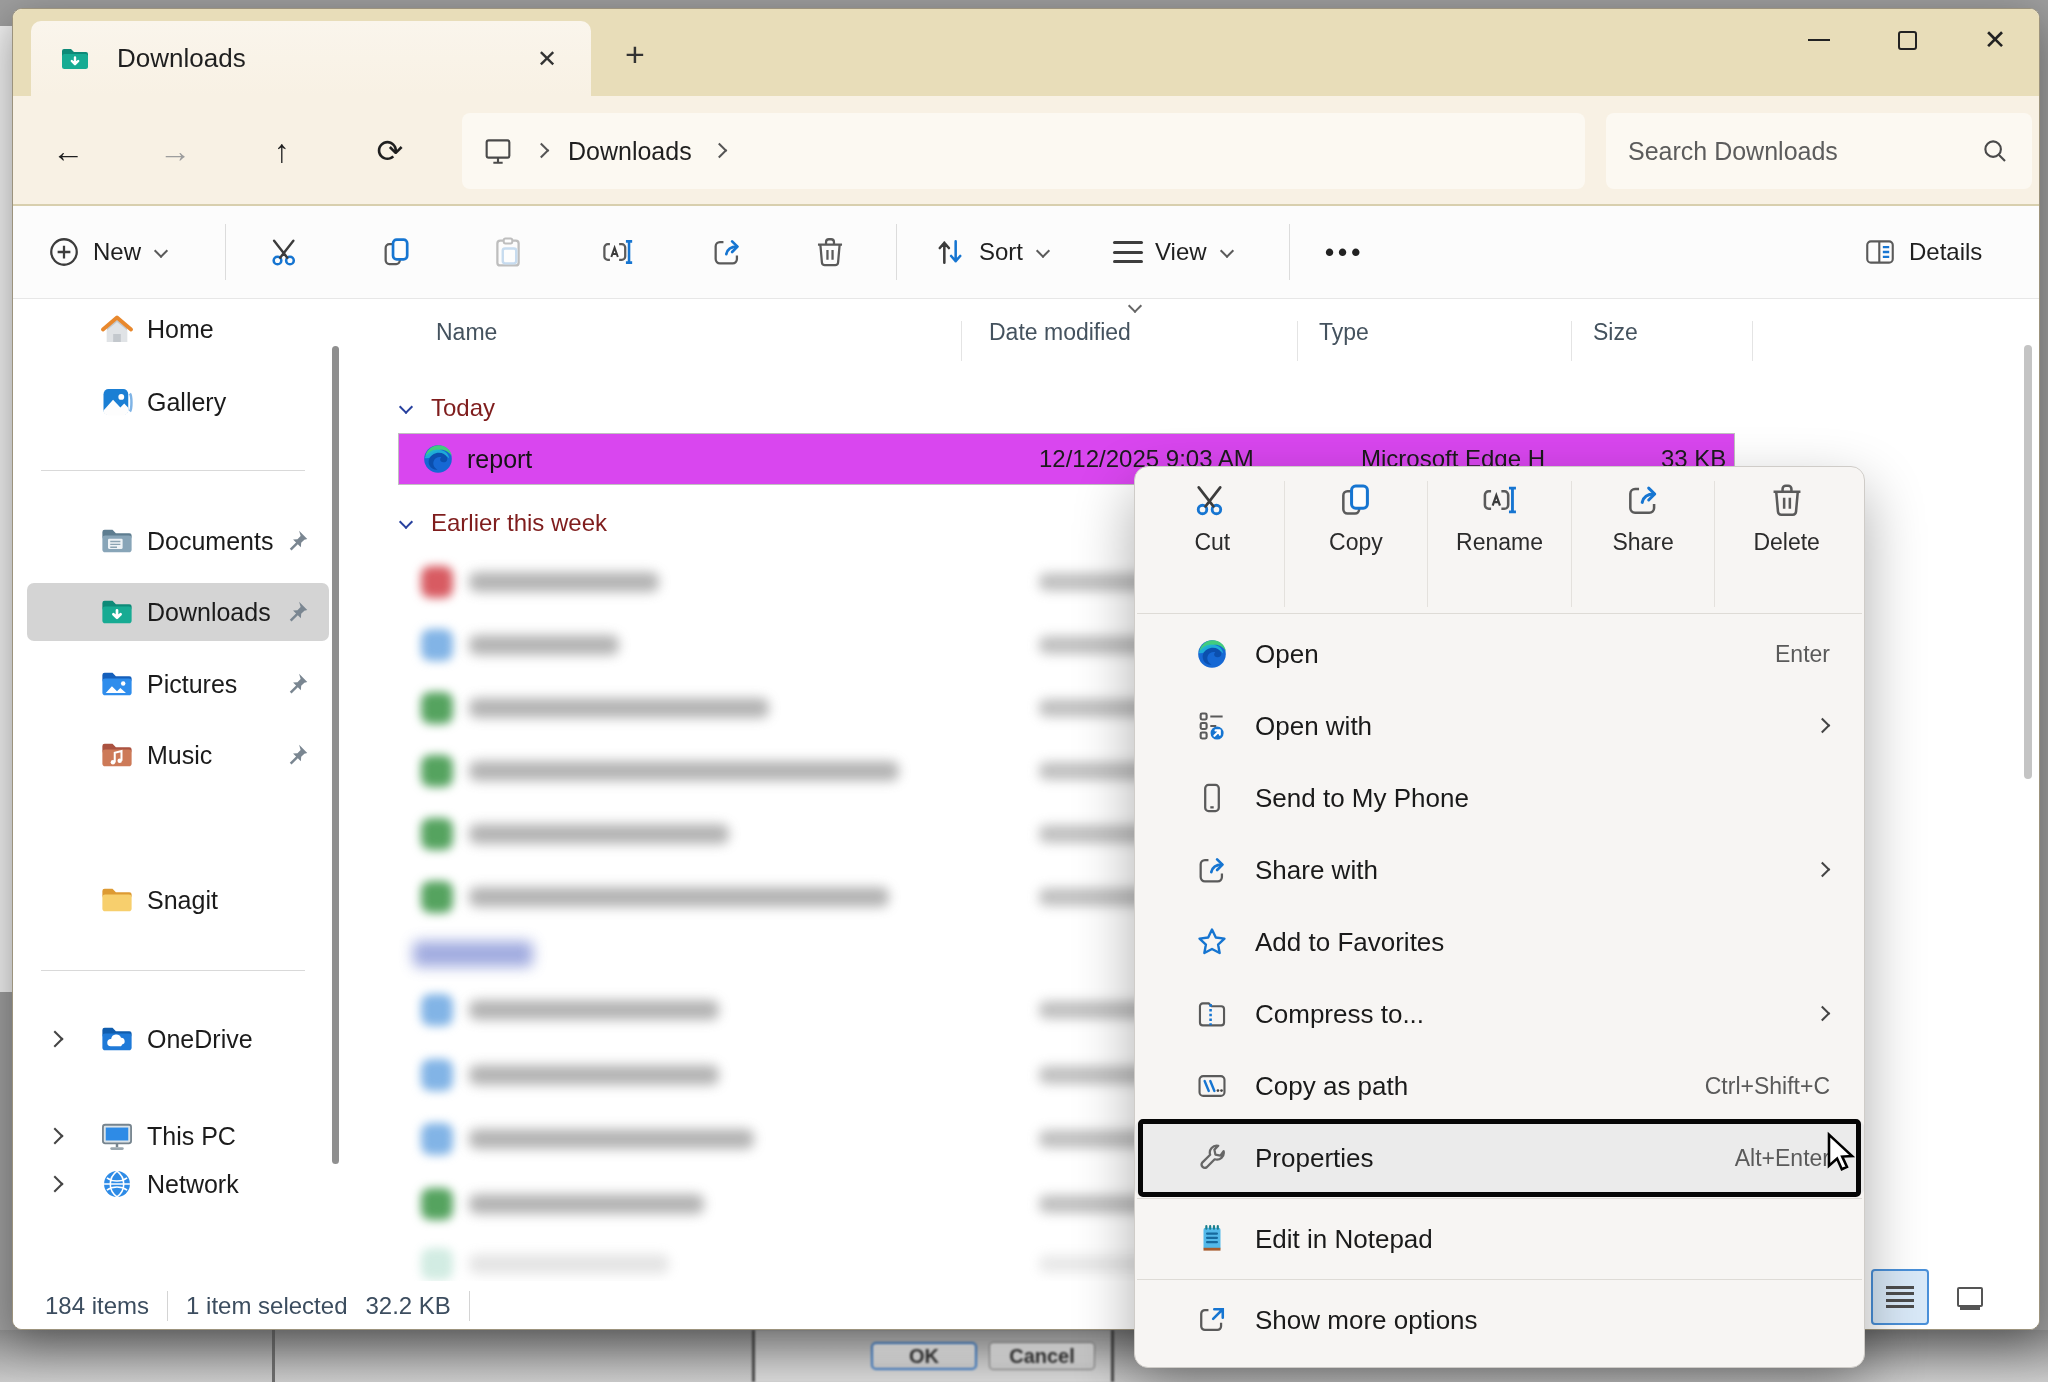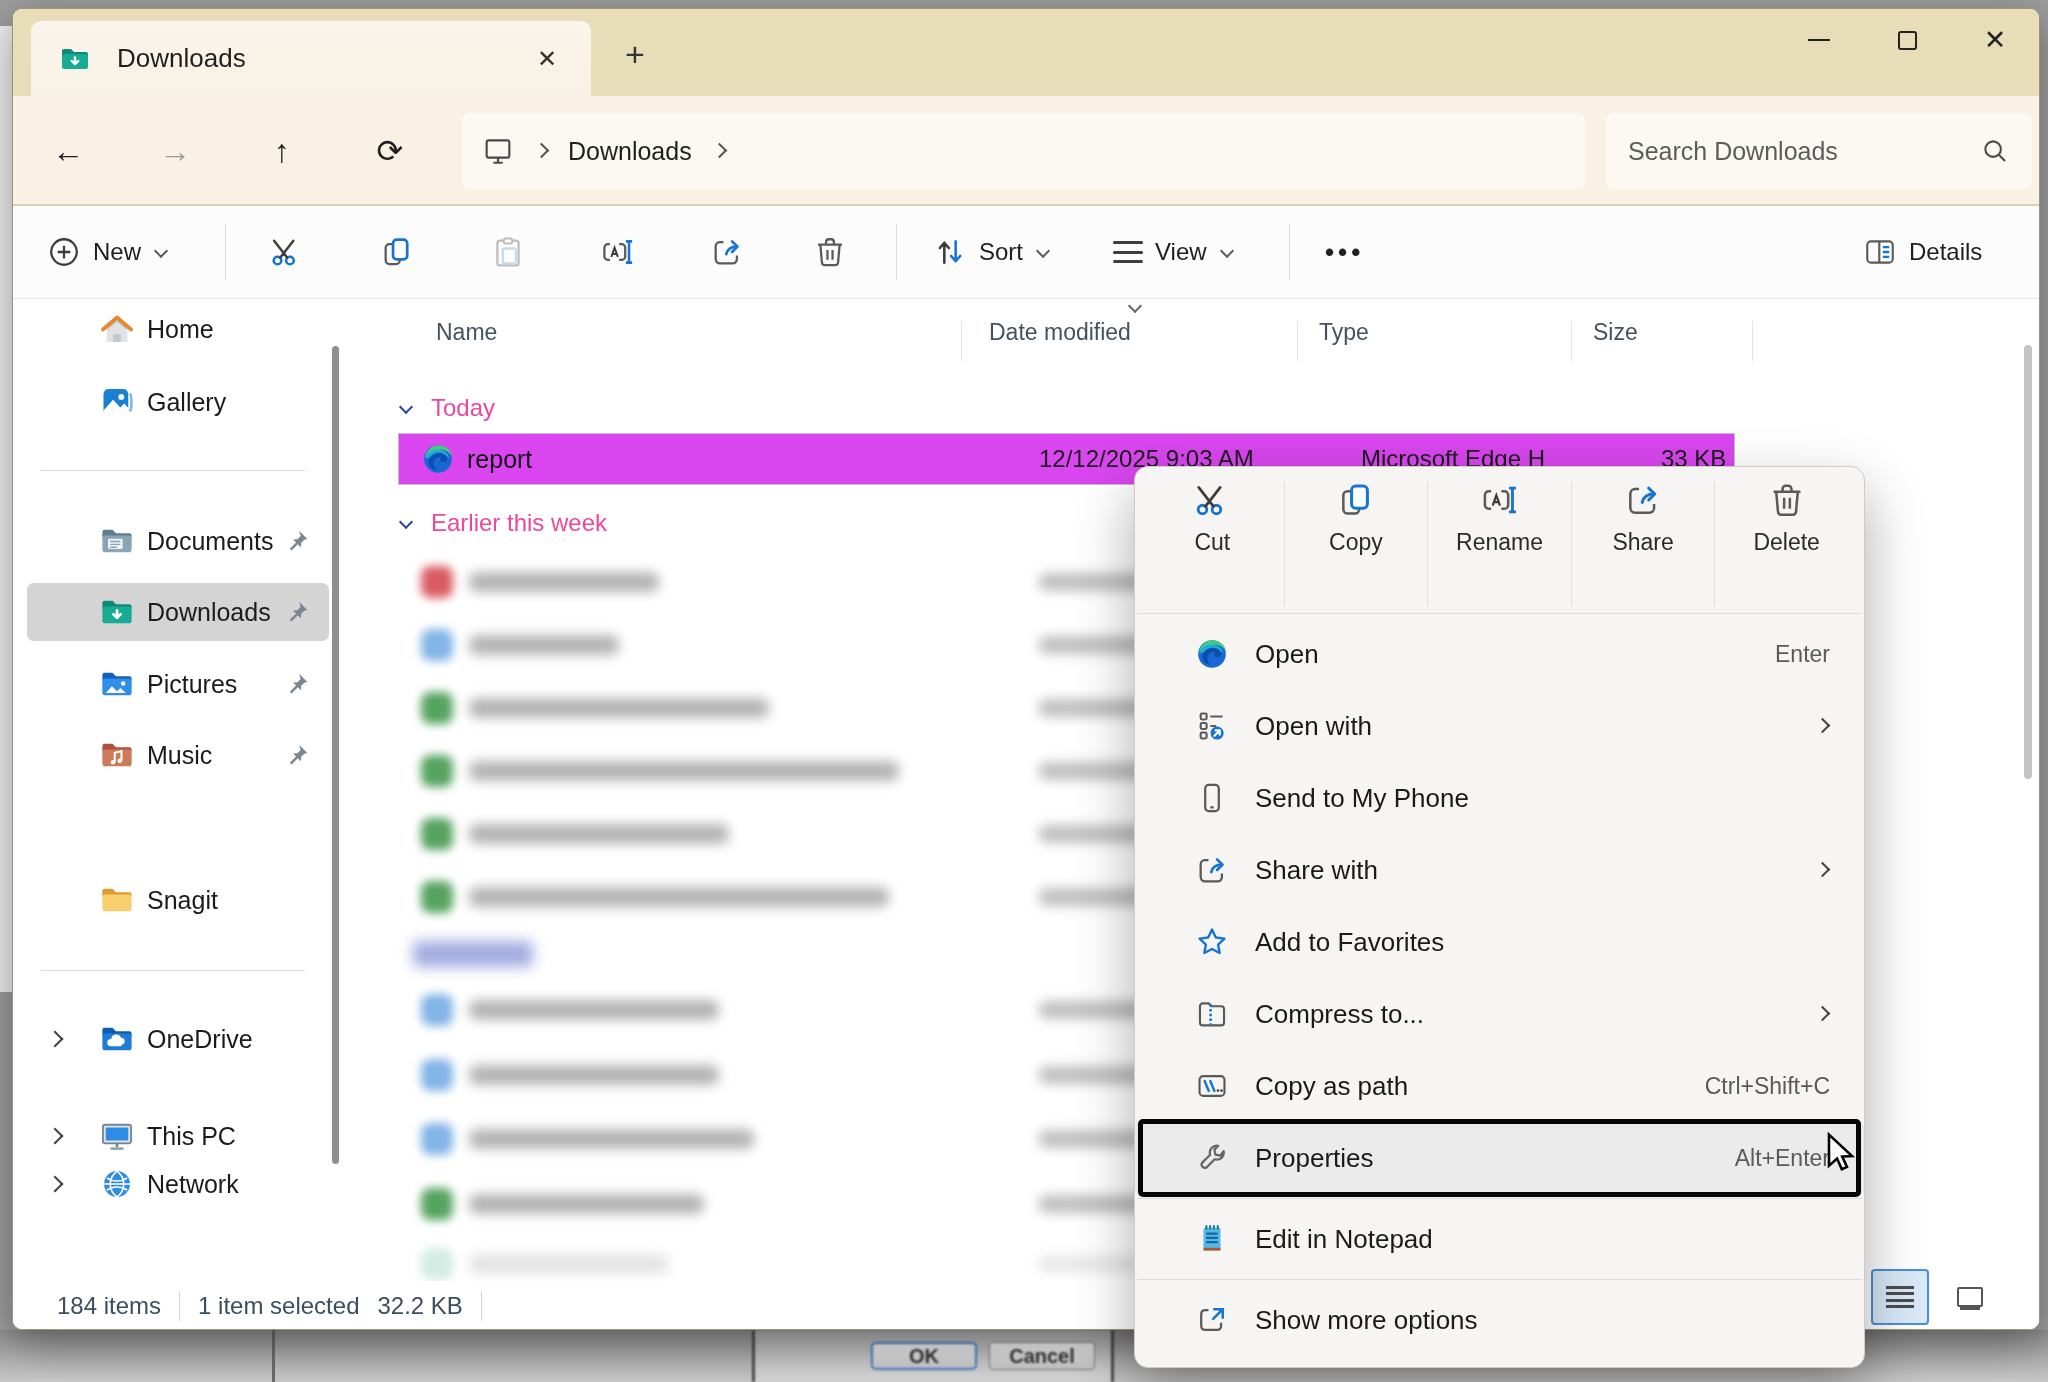--- a/index.html
+++ b/index.html
@@ -99,7 +99,7 @@
   .sort-chev { position:absolute; width:12px; height:12px; }
   .sort-chev::after { content:""; position:absolute; width:8px; height:8px; left:1px; top:2px;
     border-right:2px solid #666; border-bottom:2px solid #666; transform:rotate(45deg); }
-  .group-hdr { position:absolute; display:flex; align-items:center; font-size:24px; color:#ec4899; }
+  .group-hdr { position:absolute; display:flex; align-items:center; font-size:24px; color:#7f1d1d; }
   .group-chev { width:14px; height:14px; position:relative; margin-right:18px; }
   .group-chev::after { content:""; position:absolute; left:2px; top:1px; width:8px; height:8px;
     border-right:2px solid #27409e; border-bottom:2px solid #27409e; transform:rotate(45deg); }

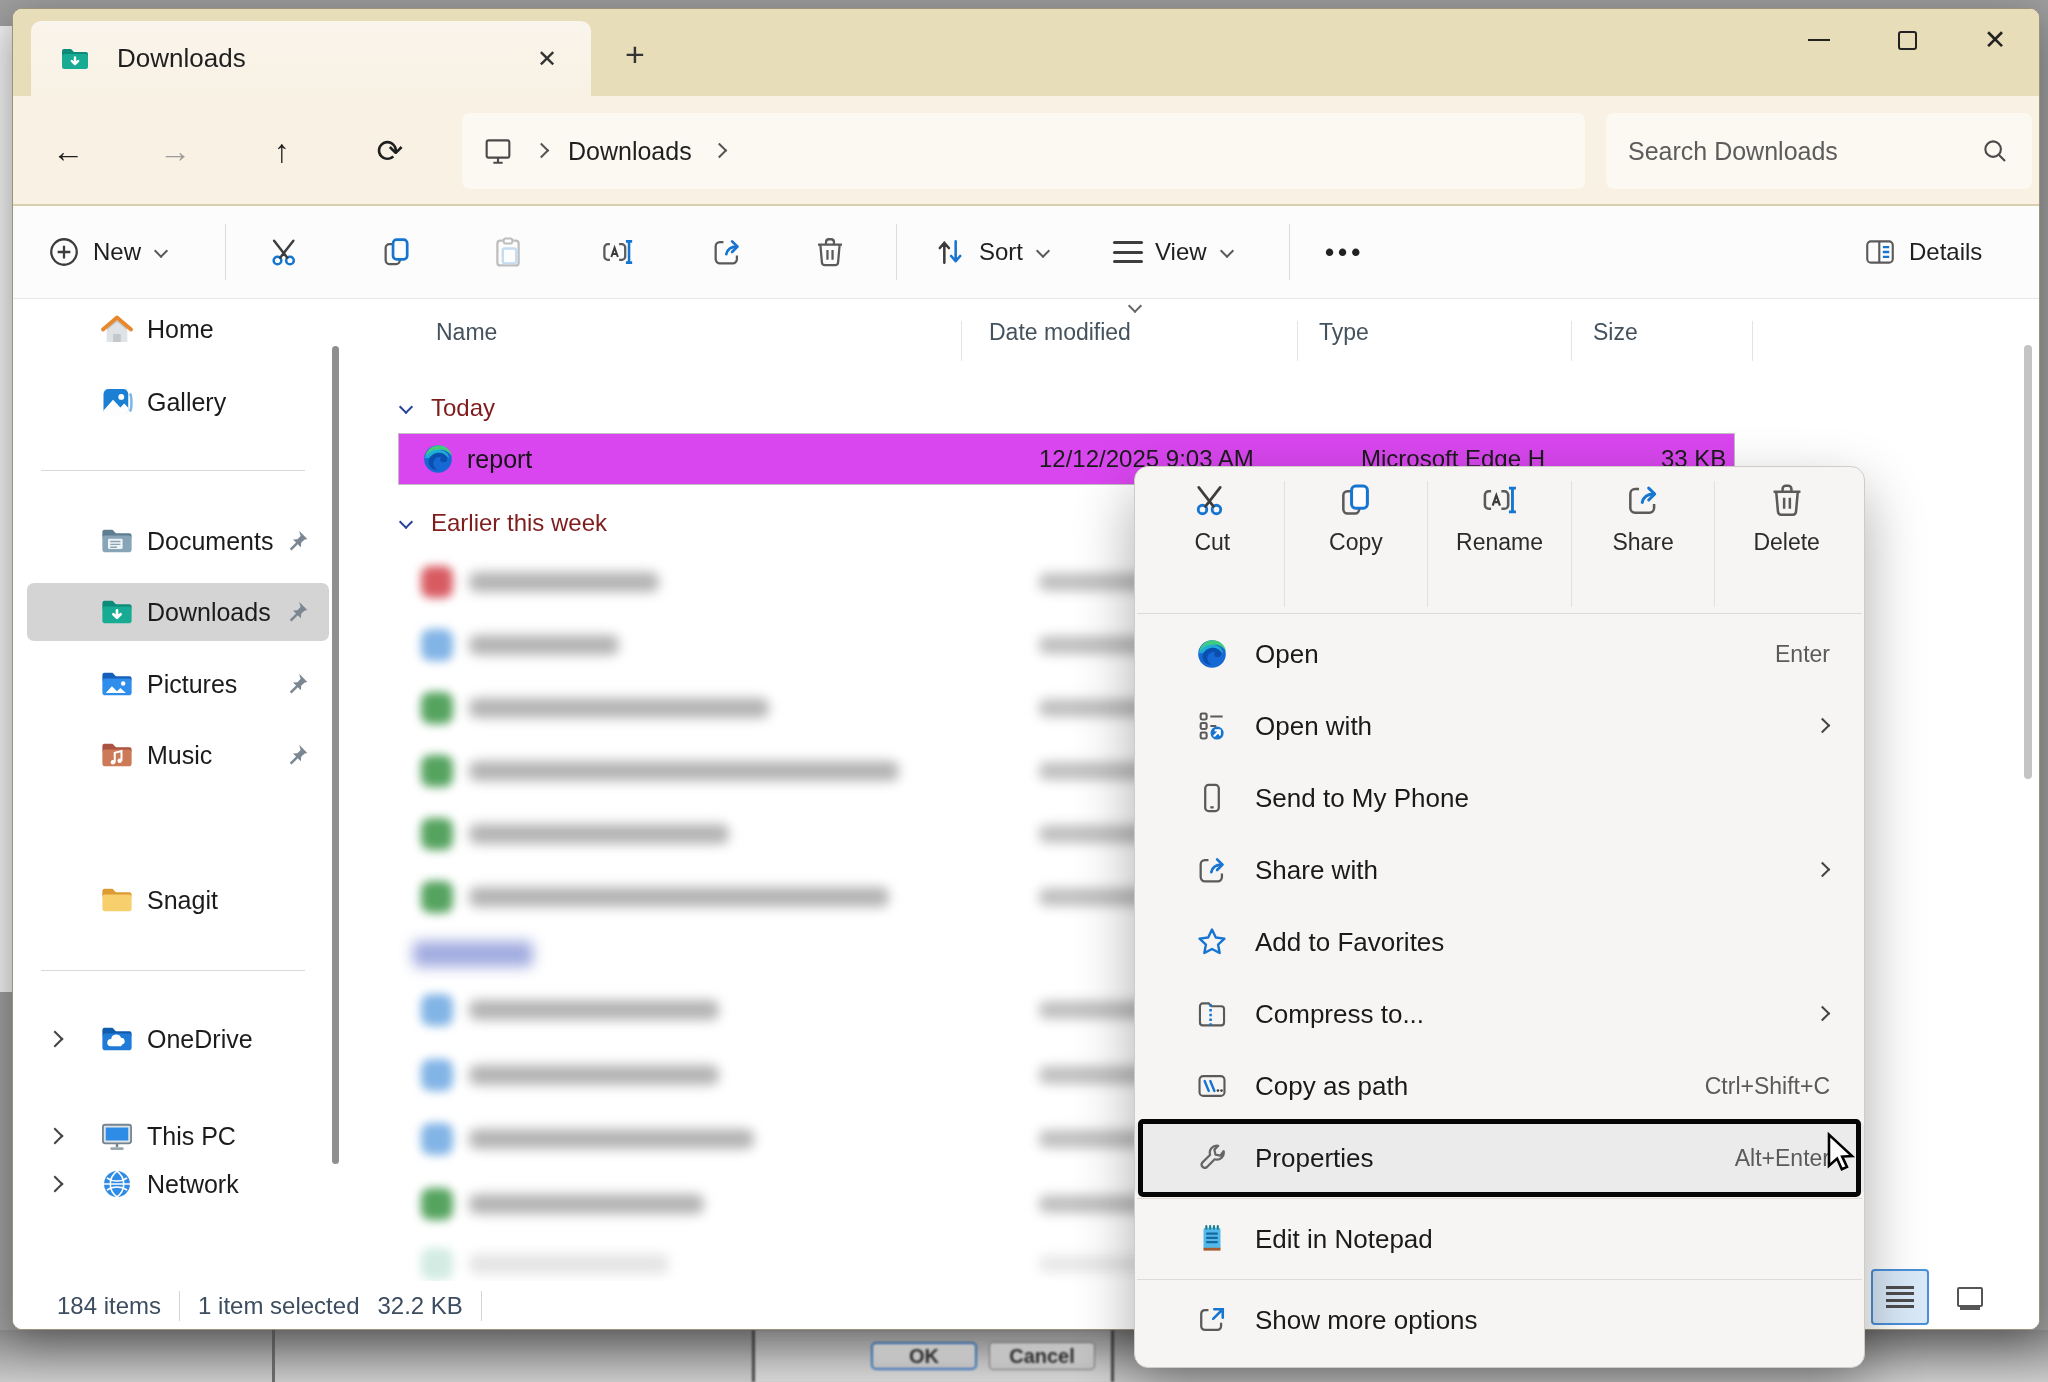--- a/index.html
+++ b/index.html
@@ -504,7 +504,7 @@
   </div>
 
   <div class="statusbar">
-    <span style="margin-left:44px">184 items</span>
+    <span style="margin-left:32px">184 items</span>
     <span class="status-sep"></span>
     <span>1 item selected</span>
     <span style="margin-left:18px">32.2 KB</span>

